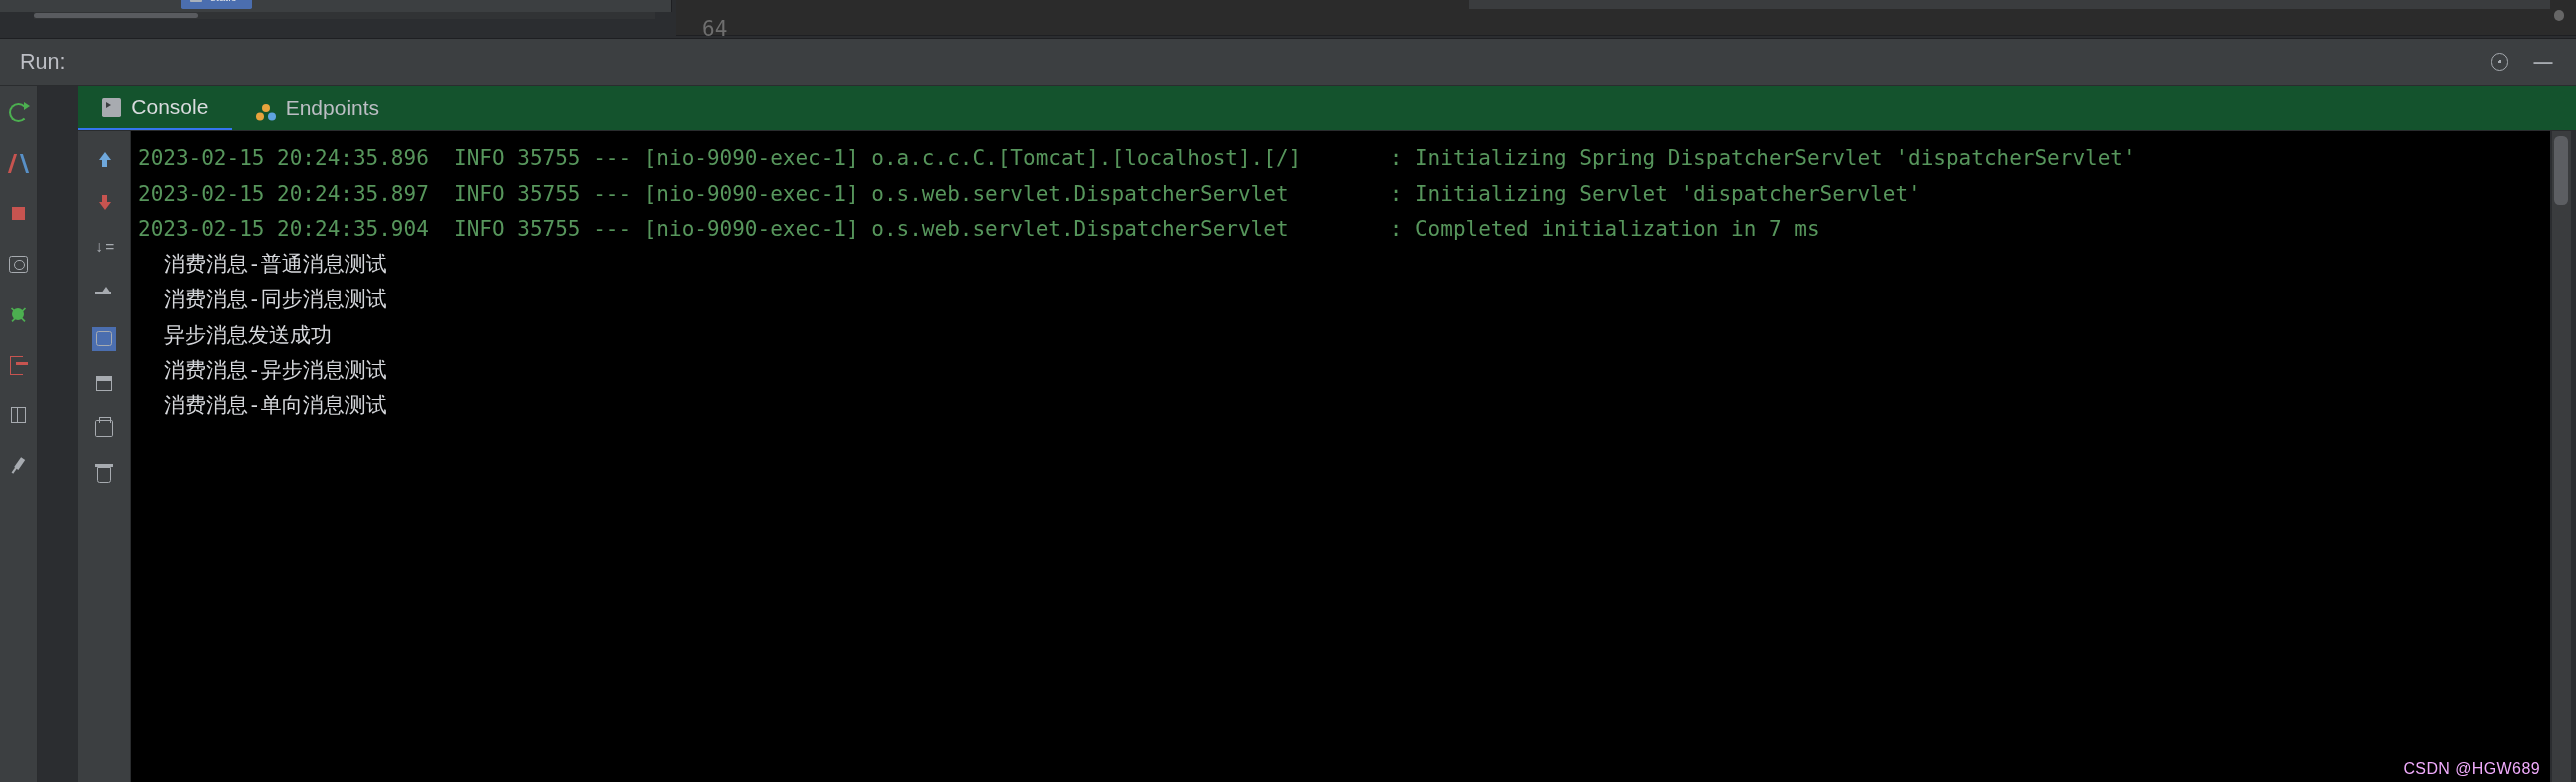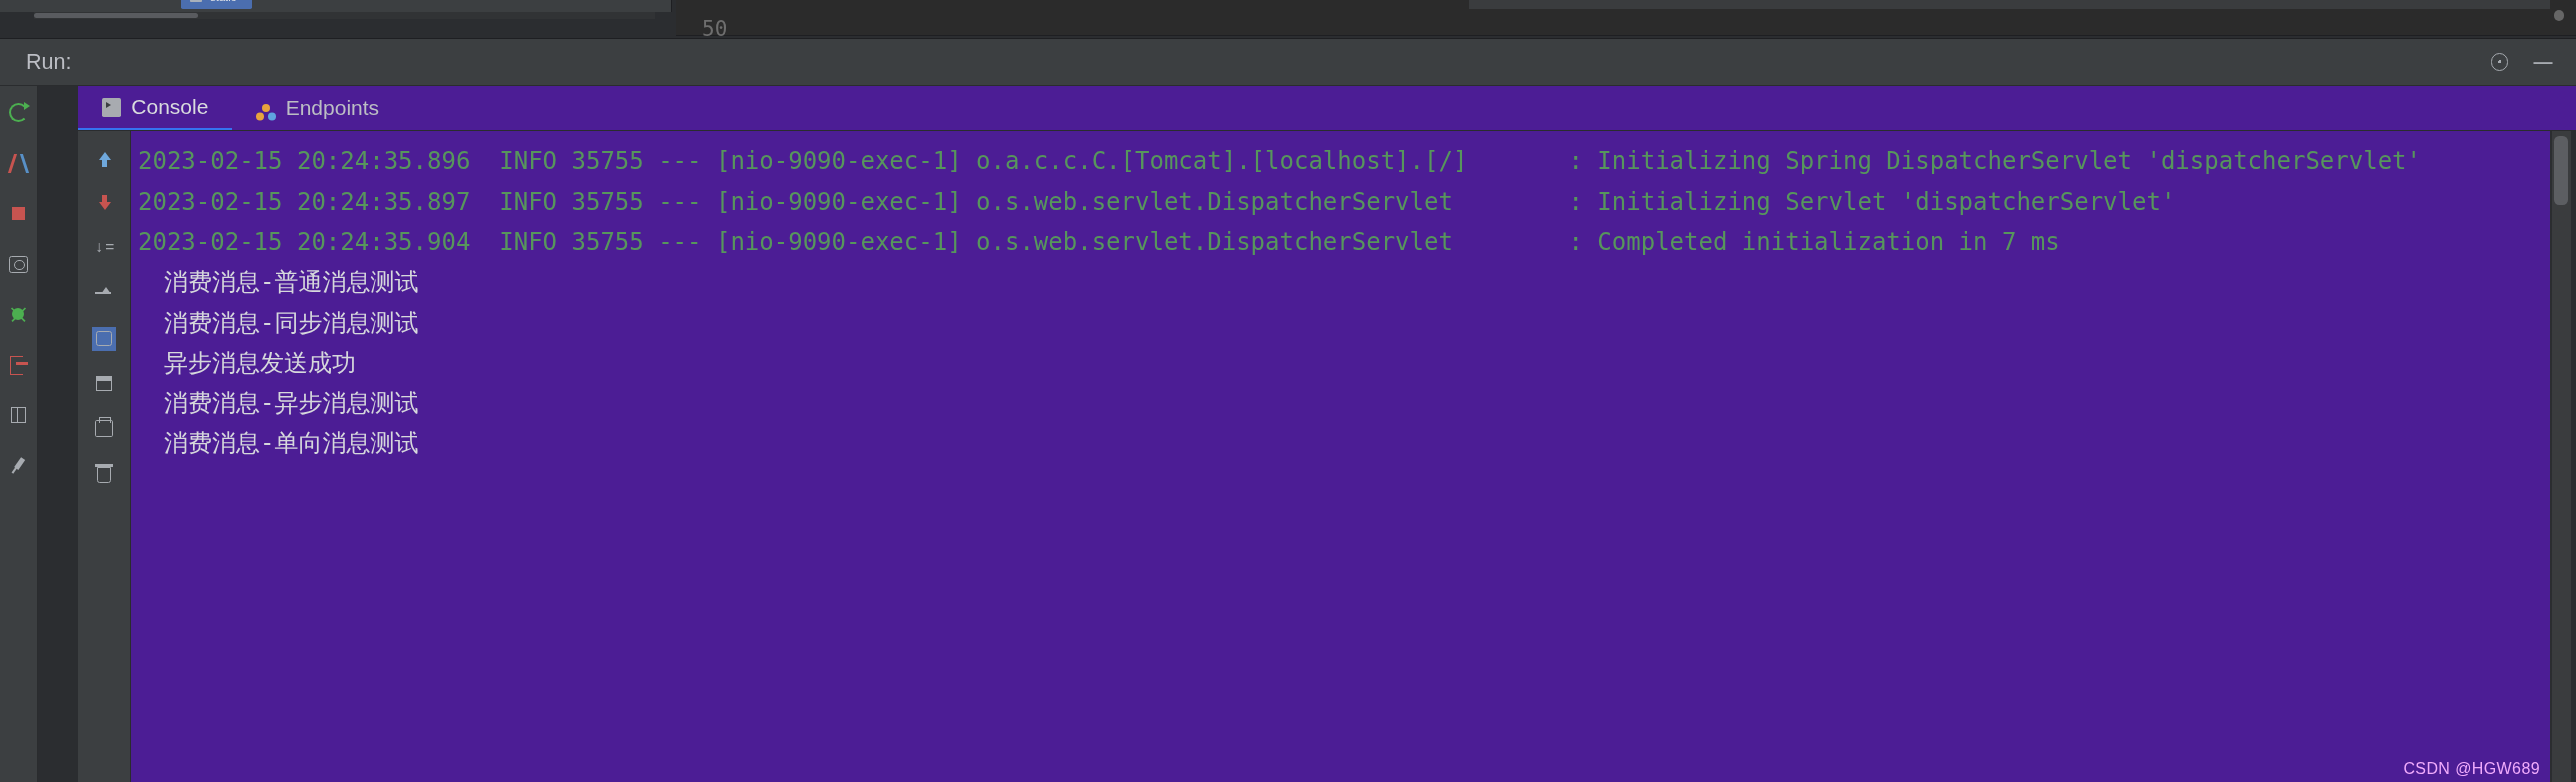--- a/index.html
+++ b/index.html
@@ -339,7 +339,7 @@
 
 <div class="editor-remnant">
   <div class="scroll-top"></div>
-  <span class="lineno">50</span>
+  <span class="lineno">64</span>
   <div class="gutter-mark"></div>
 </div>
 

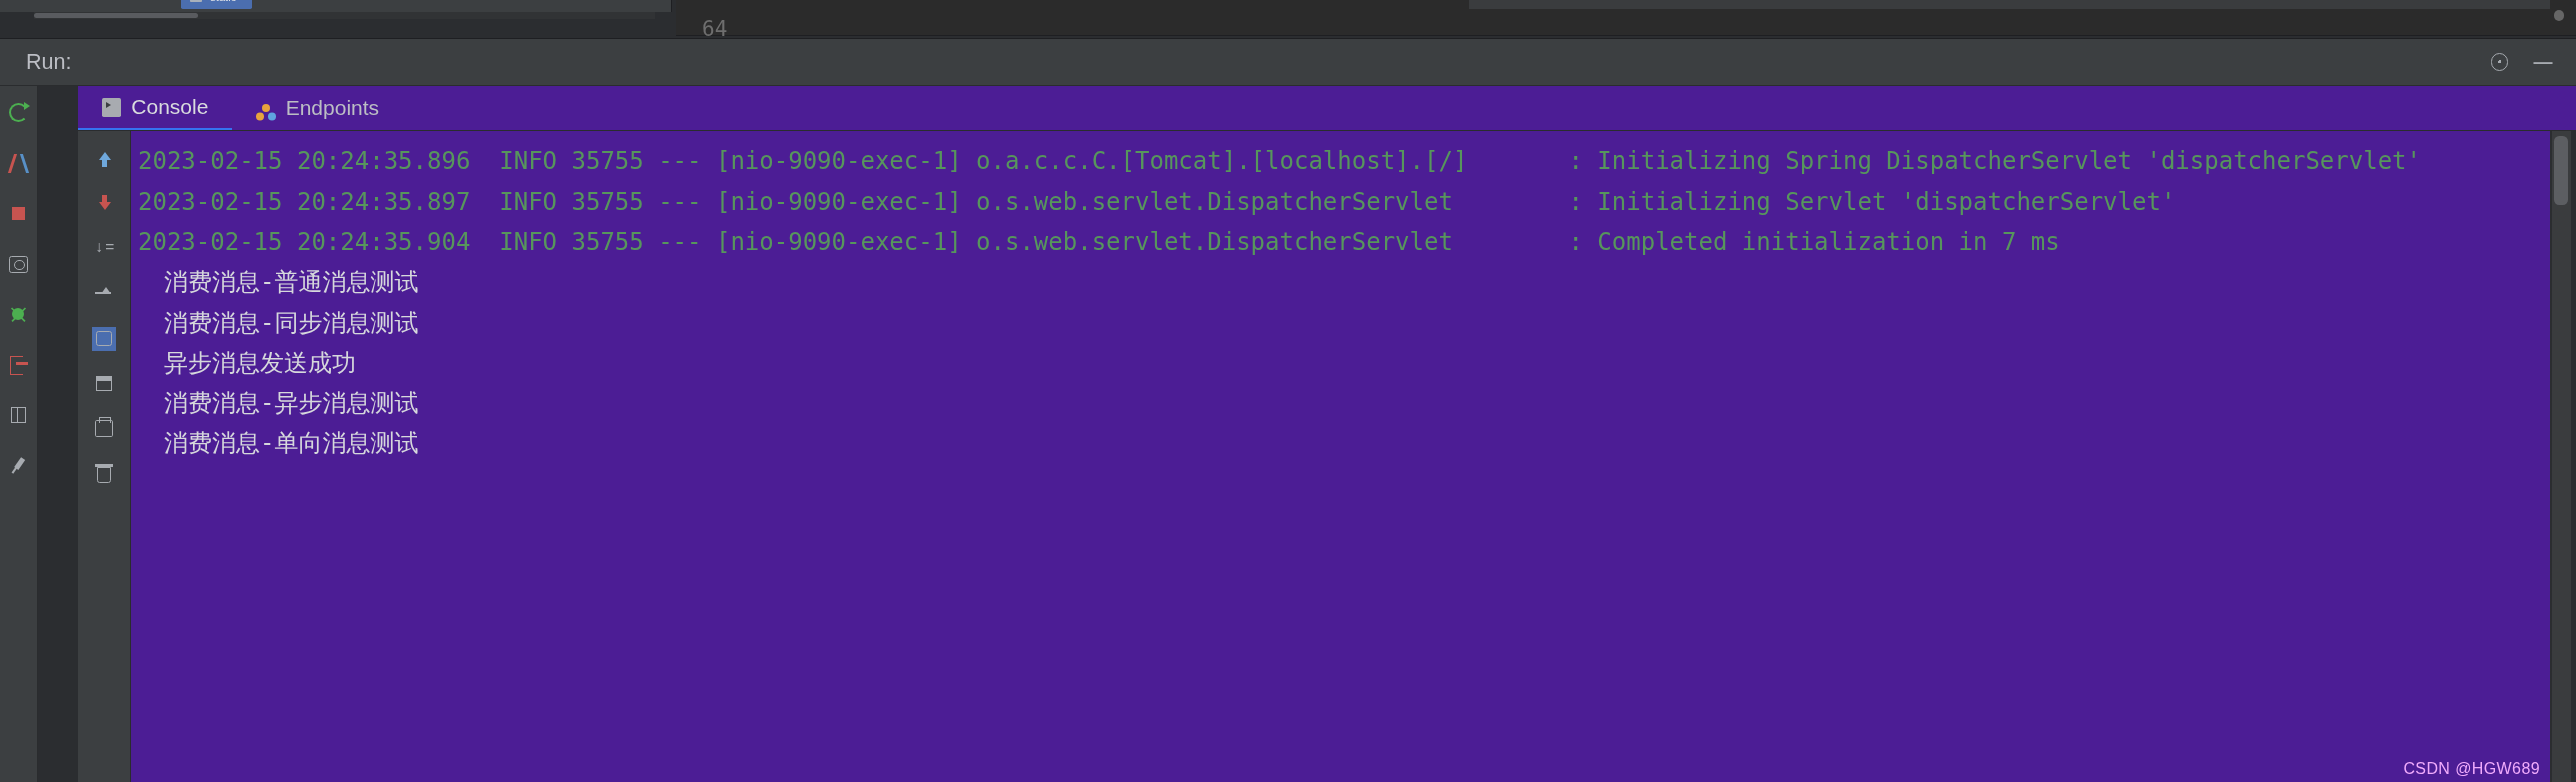--- a/index.html
+++ b/index.html
@@ -102,7 +102,7 @@
   }
   .run-header .label{
     color:#bcbec4;
-    margin-left:26px;
+    margin-left:20px;
     font-size:21.6px;
   }
   .run-config{

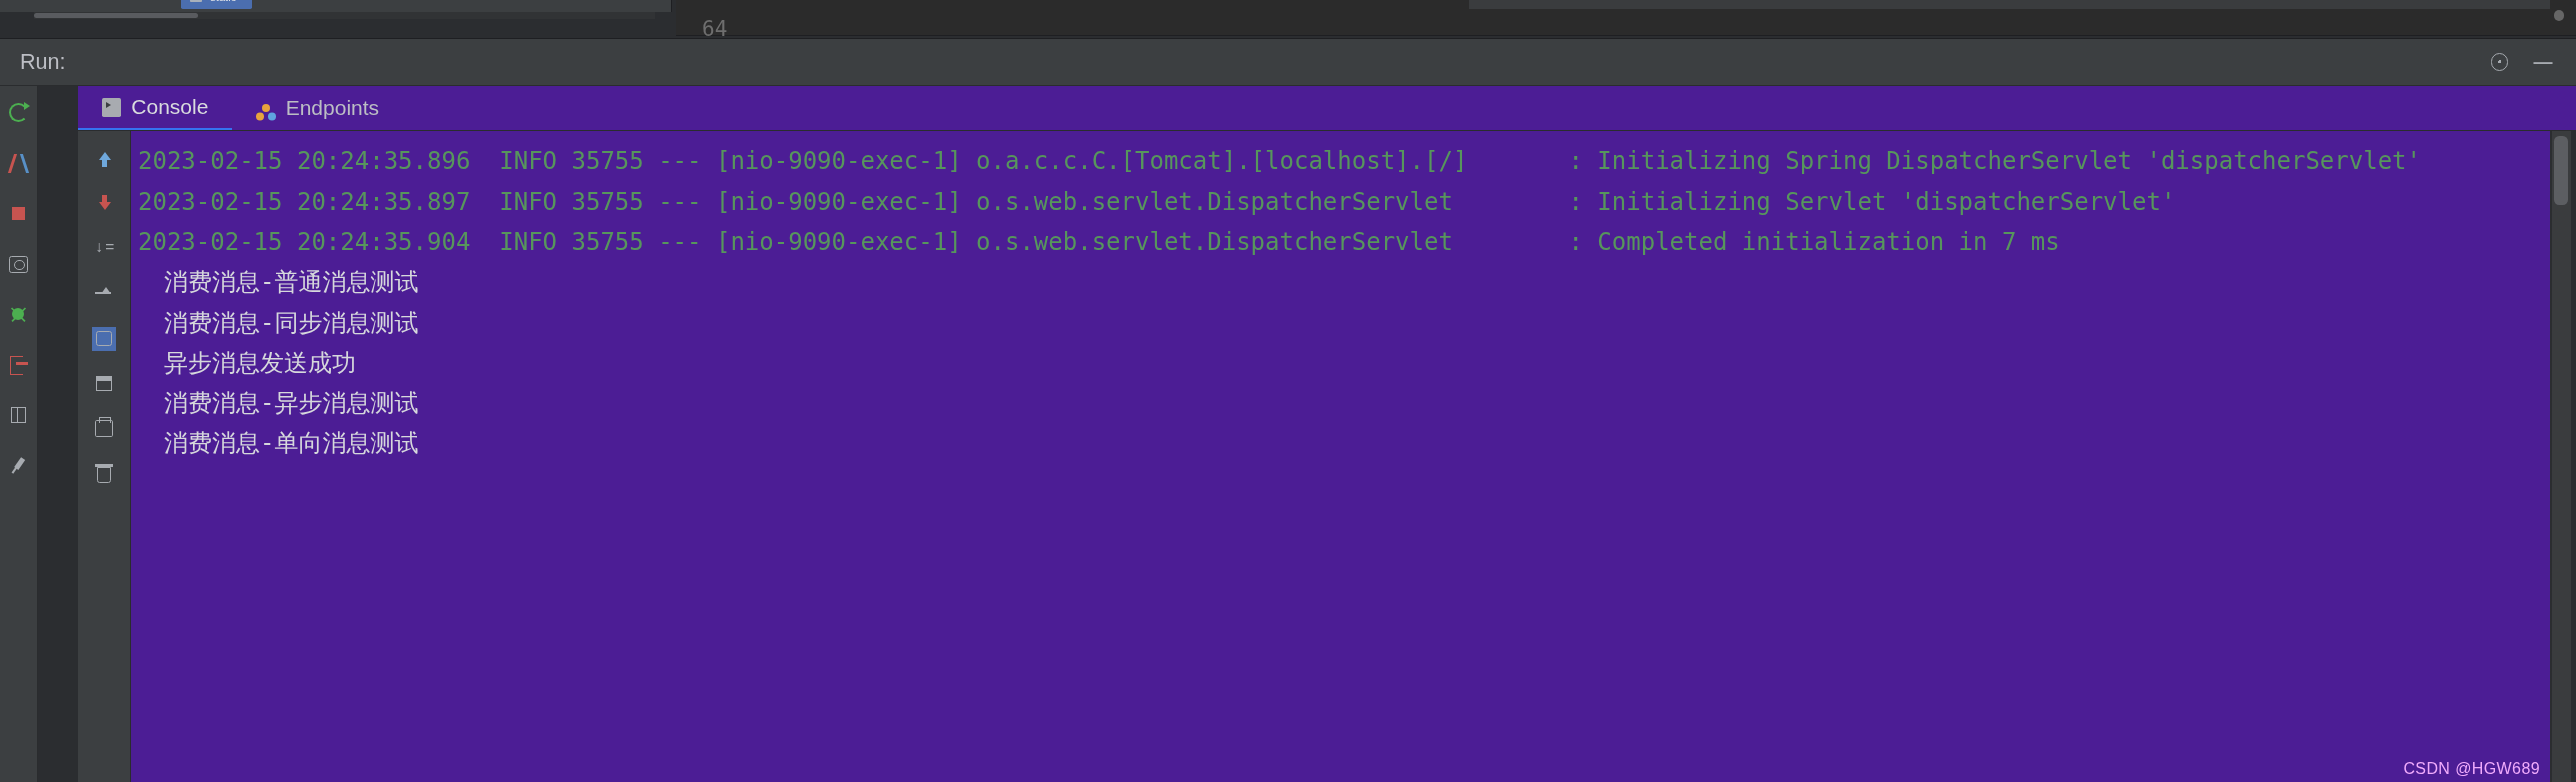--- a/index.html
+++ b/index.html
@@ -175,7 +175,7 @@
     position:absolute;
     top:86px; left:78px; right:0;
     height:45px;
-    background:#4c1d95;
+    background:#14532d;
     border-bottom:0.9px solid #2a2c2e;
     display:flex;
     align-items:stretch;

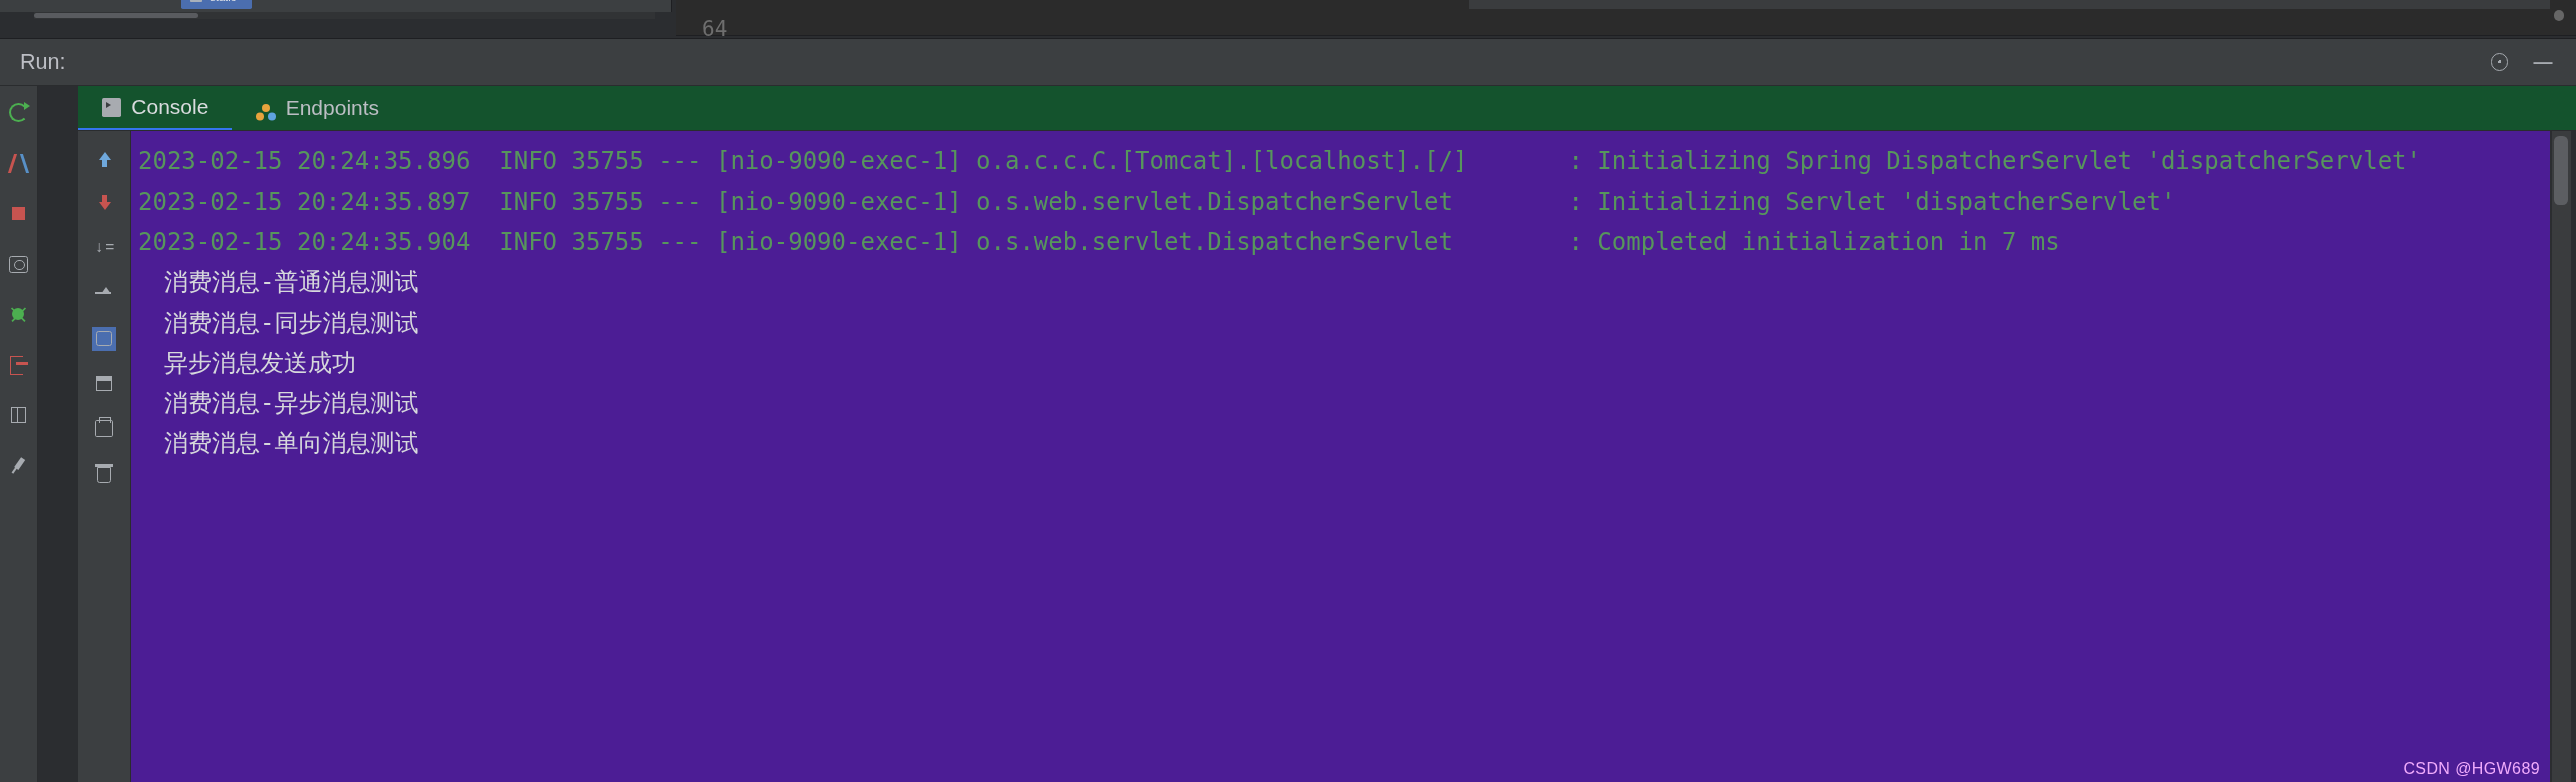--- a/index.html
+++ b/index.html
@@ -294,9 +294,9 @@
   .console{
     position:absolute;
     top:131px; left:131px; right:26px; bottom:0;
-    background:#4c1d95;
+    background:#000000;
     font-family:"Menlo","Consolas",monospace;
-    font-size:24px;
+    font-size:21px;
     line-height:1.68;
     white-space:pre;
     overflow:hidden;

